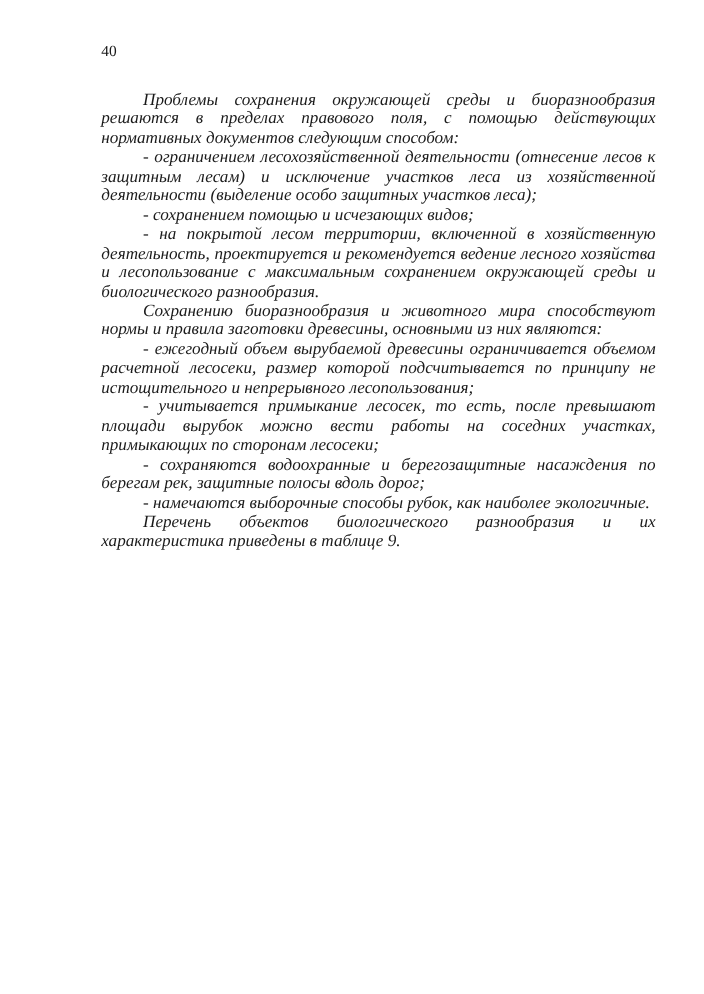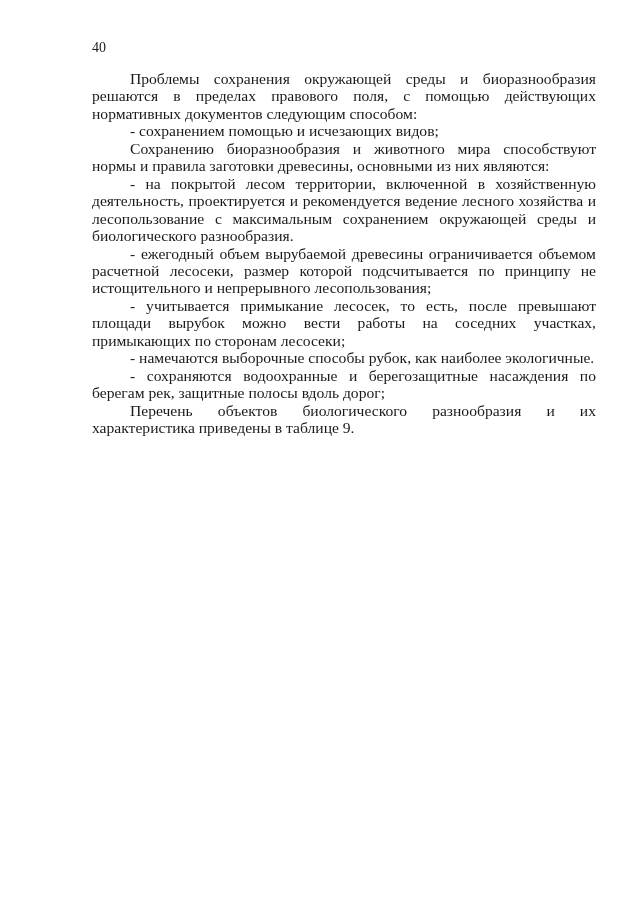--- a/index.html
+++ b/index.html
@@ -6,8 +6,8 @@
   body { width:640px; height:904px; position:relative; overflow:hidden;
          font-family:"Liberation Serif", "DejaVu Serif", serif; color:#1a1a1a; }
   .page-number { position:absolute; left:92px; top:40px; font-size:14px; line-height:16px; }
-  .content { position:absolute; left:92px; top:70px; width:504px;
-             font-size:15.6px; line-height:17.45px; }
+  .content { position:absolute; left:92px; top:82px; width:504px;
+             font-size:15.6px; line-height:17.45px;font-style:italic; }
   .content p { margin:0; text-align:justify; text-indent:38px; }
 </style>
 </head>

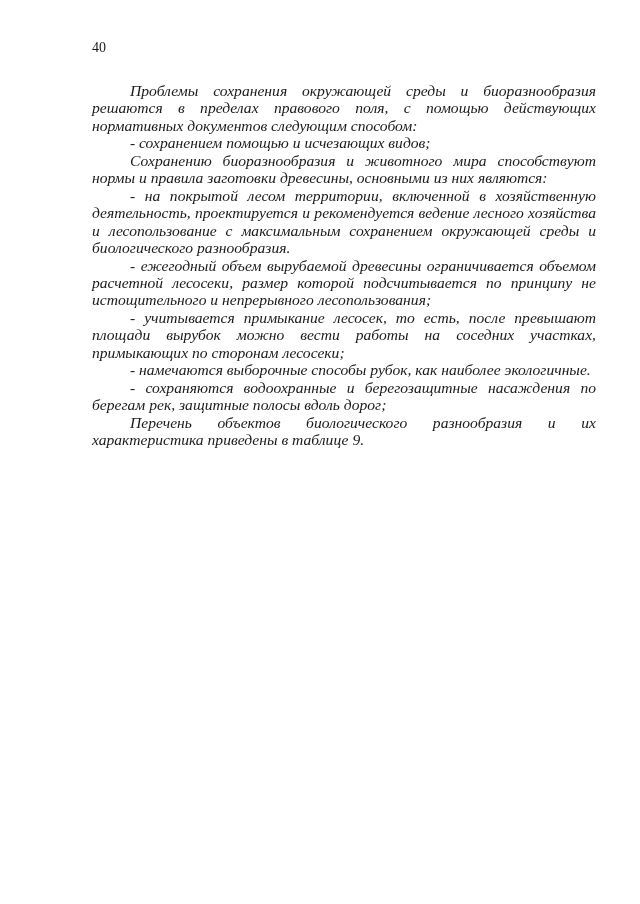--- a/index.html
+++ b/index.html
@@ -17,6 +17,7 @@
 
 <div class="content">
   <p>Проблемы сохранения окружающей среды и биоразнообразия решаются в пределах правового поля, с помощью действующих нормативных документов следующим способом:</p>
+  <p>- ограничением лесохозяйственной деятельности (отнесение лесов к защитным лесам) и исключение участков леса из хозяйственной деятельности (выделение особо защитных участков леса);</p>
   <p>- сохранением помощью и исчезающих видов;</p>
   <p>Сохранению биоразнообразия и животного мира способствуют нормы и правила заготовки древесины, основными из них являются:</p>
   <p>- на покрытой лесом территории, включенной в хозяйственную деятельность, проектируется и рекомендуется ведение лесного хозяйства и лесопользование с максимальным сохранением окружающей среды и биологического разнообразия.</p>

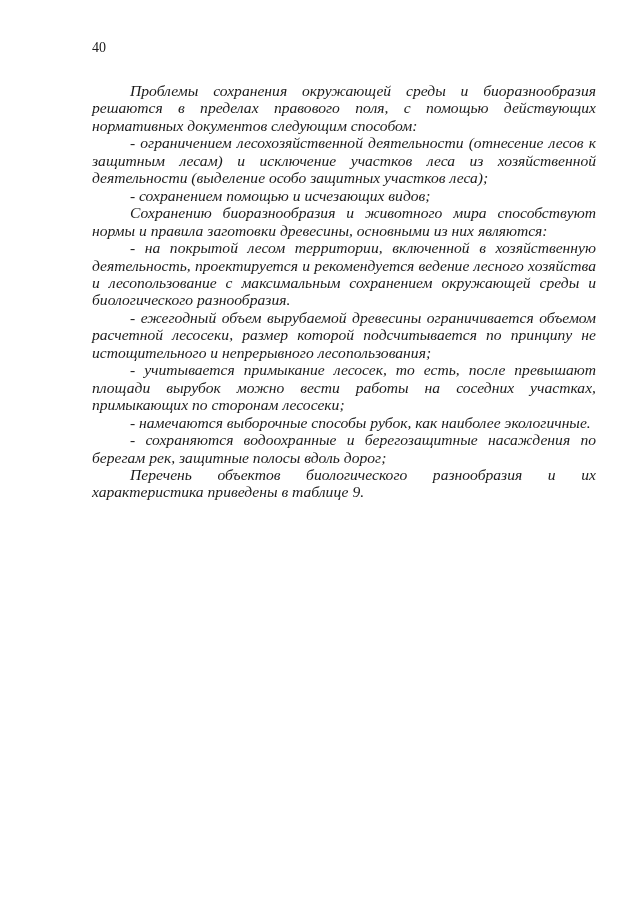--- a/index.html
+++ b/index.html
@@ -19,8 +19,8 @@
   <p>Проблемы сохранения окружающей среды и биоразнообразия решаются в пределах правового поля, с помощью действующих нормативных документов следующим способом:</p>
   <p>- ограничением лесохозяйственной деятельности (отнесение лесов к защитным лесам) и исключение участков леса из хозяйственной деятельности (выделение особо защитных участков леса);</p>
   <p>- сохранением помощью и исчезающих видов;</p>
+  <p>- на покрытой лесом территории, включенной в хозяйственную деятельность, проектируется и рекомендуется ведение лесного хозяйства и лесопользование с максимальным сохранением окружающей среды и биологического разнообразия.</p>
   <p>Сохранению биоразнообразия и животного мира способствуют нормы и правила заготовки древесины, основными из них являются:</p>
-  <p>- на покрытой лесом территории, включенной в хозяйственную деятельность, проектируется и рекомендуется ведение лесного хозяйства и лесопользование с максимальным сохранением окружающей среды и биологического разнообразия.</p>
   <p>- ежегодный объем вырубаемой древесины ограничивается объемом расчетной лесосеки, размер которой подсчитывается по принципу не истощительного и непрерывного лесопользования;</p>
   <p>- учитывается примыкание лесосек, то есть, после превышают площади вырубок можно вести работы на соседних участках, примыкающих по сторонам лесосеки;</p>
   <p>- намечаются выборочные способы рубок, как наиболее экологичные.</p>

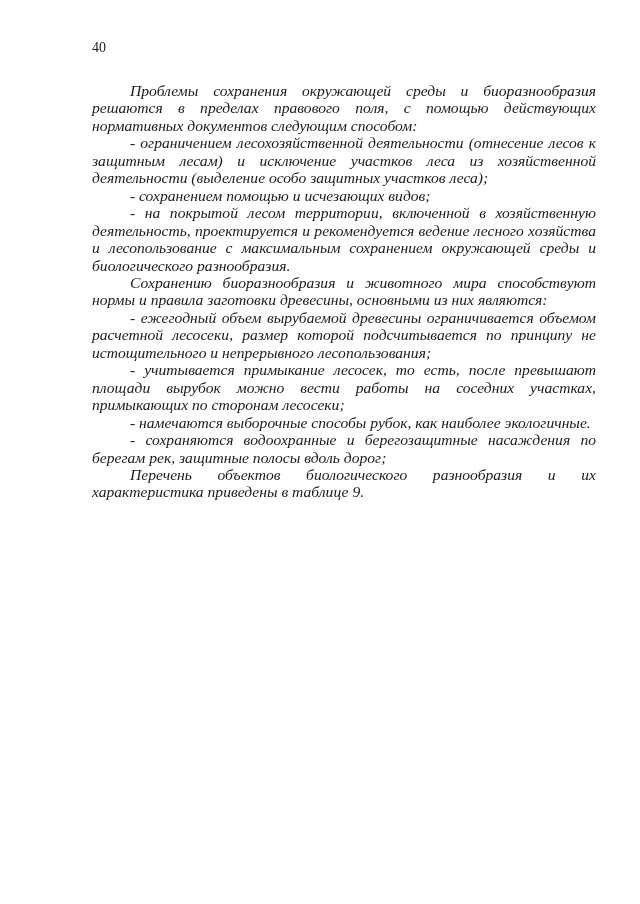--- a/index.html
+++ b/index.html
@@ -23,8 +23,8 @@
   <p>Сохранению биоразнообразия и животного мира способствуют нормы и правила заготовки древесины, основными из них являются:</p>
   <p>- ежегодный объем вырубаемой древесины ограничивается объемом расчетной лесосеки, размер которой подсчитывается по принципу не истощительного и непрерывного лесопользования;</p>
   <p>- учитывается примыкание лесосек, то есть, после превышают площади вырубок можно вести работы на соседних участках, примыкающих по сторонам лесосеки;</p>
+  <p>- сохраняются водоохранные и берегозащитные насаждения по берегам рек, защитные полосы вдоль дорог;</p>
   <p>- намечаются выборочные способы рубок, как наиболее экологичные.</p>
-  <p>- сохраняются водоохранные и берегозащитные насаждения по берегам рек, защитные полосы вдоль дорог;</p>
   <p>Перечень объектов биологического разнообразия и их характеристика приведены в таблице 9.</p>
 </div>
 

